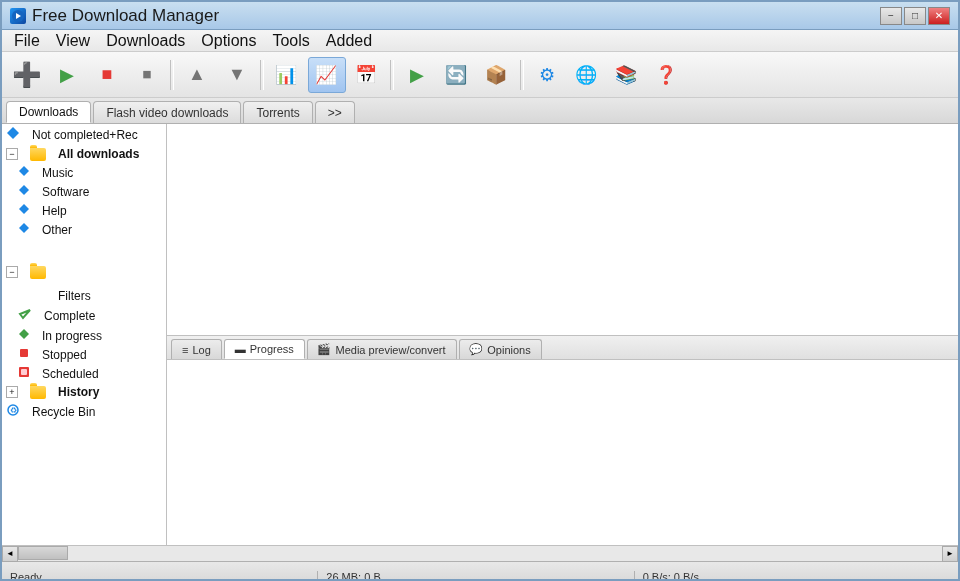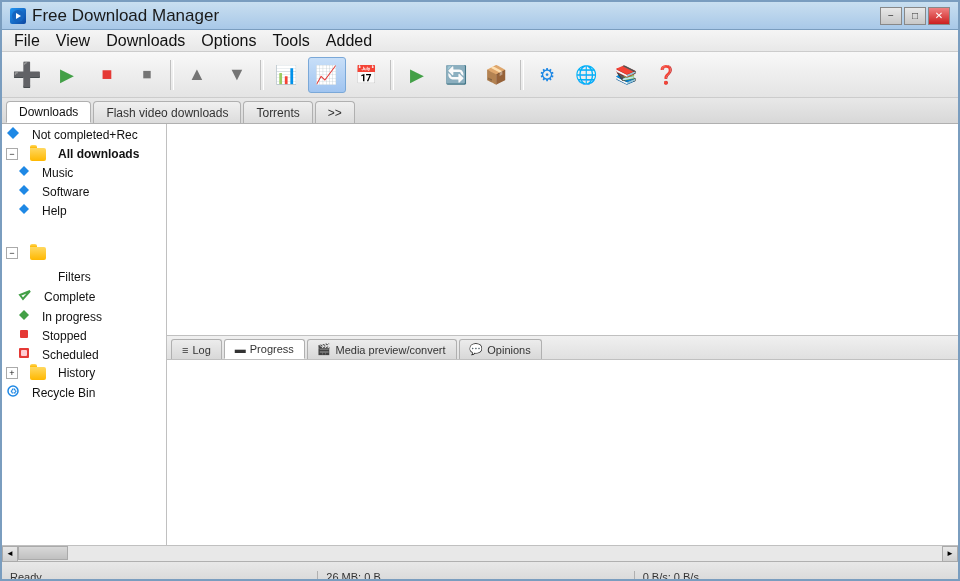--- a/index.html
+++ b/index.html
@@ -447,6 +447,12 @@
             <polygon points="6,1 11,6 6,11 1,6" fill="#1e88e5"></polygon>
           </svg></span>
         <span>Help</span>
+      </div>
+      <div class="sidebar-item sidebar-indent-1">
+        <span><svg width="12" height="12" viewBox="0 0 12 12">
+            <polygon points="6,1 11,6 6,11 1,6" fill="#1e88e5"></polygon>
+          </svg></span>
+        <span>Other</span>
       </div>
       <div class="sidebar-item">
         <span class="tree-expand">−</span>

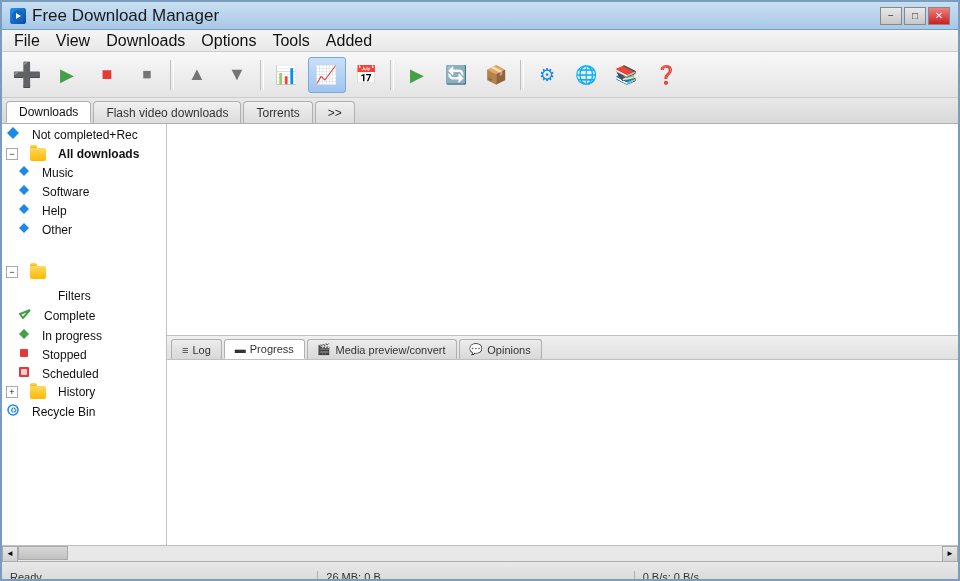--- a/index.html
+++ b/index.html
@@ -487,7 +487,7 @@
       <div class="sidebar-item">
         <span class="tree-expand">+</span>
         <span class="folder-icon"></span>
-        <span style="font-weight: normal;">History</span>
+        <span style="font-weight: bold;">History</span>
       </div>
       <div class="sidebar-item">
         <span><svg width="14" height="14" viewBox="0 0 14 14">

